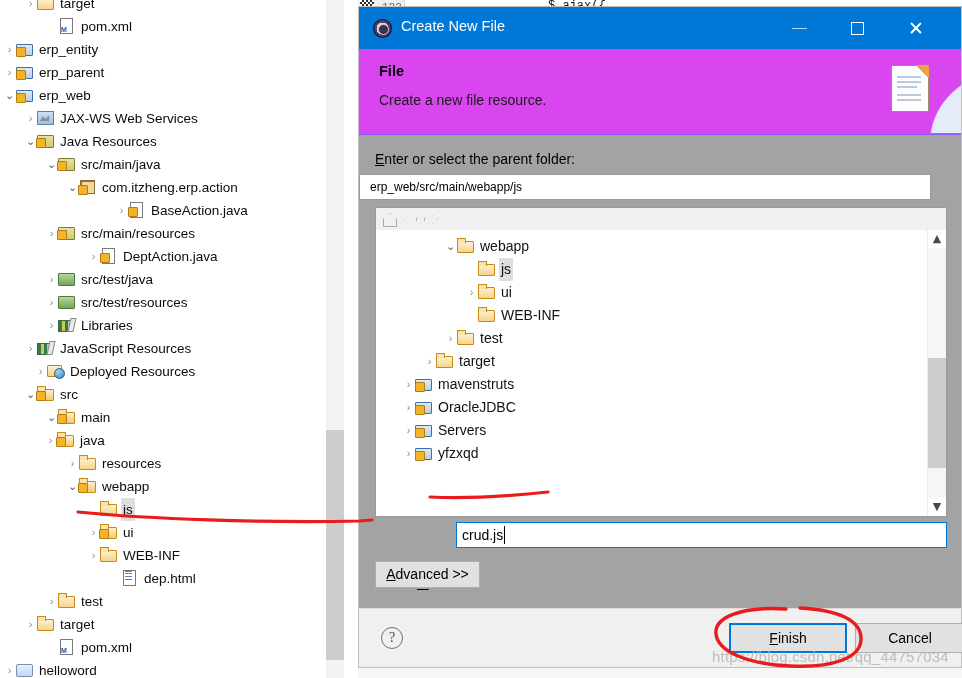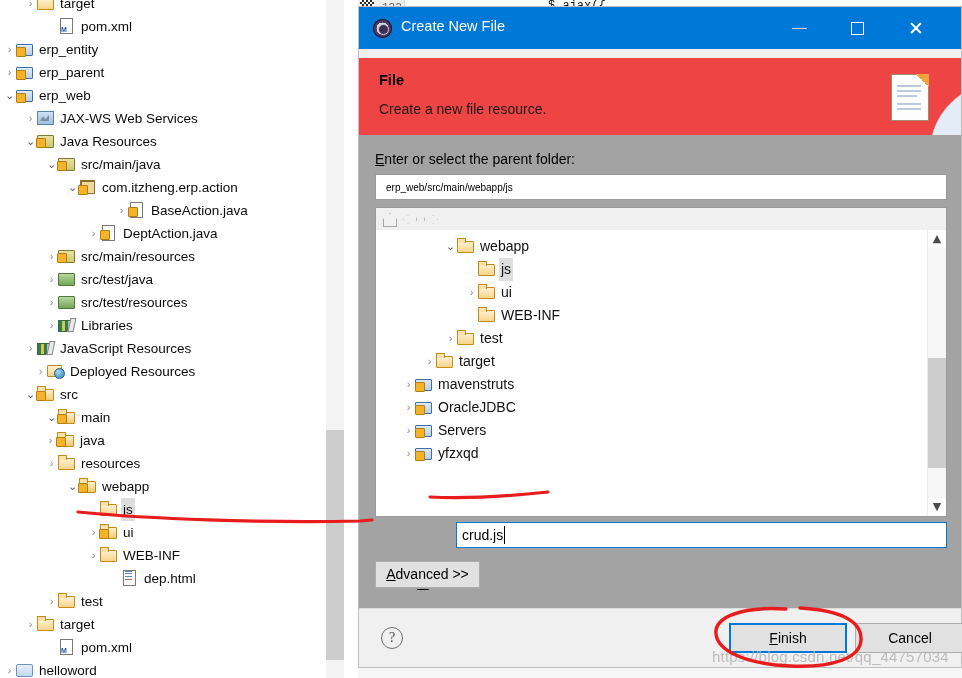--- a/index.html
+++ b/index.html
@@ -222,8 +222,8 @@
   }
 
   #header{
-    position:absolute;left:0;top:51px;right:0;height:85px;
-    background:#ef4444;border-bottom:1px solid #8b5cf6;overflow:hidden;
+    position:absolute;left:0;top:42px;right:0;height:85px;
+    background:#d946ef;border-bottom:1px solid #8b5cf6;overflow:hidden;
   }
   #header-banner{
     position:absolute;right:0;top:0;width:180px;height:84px;

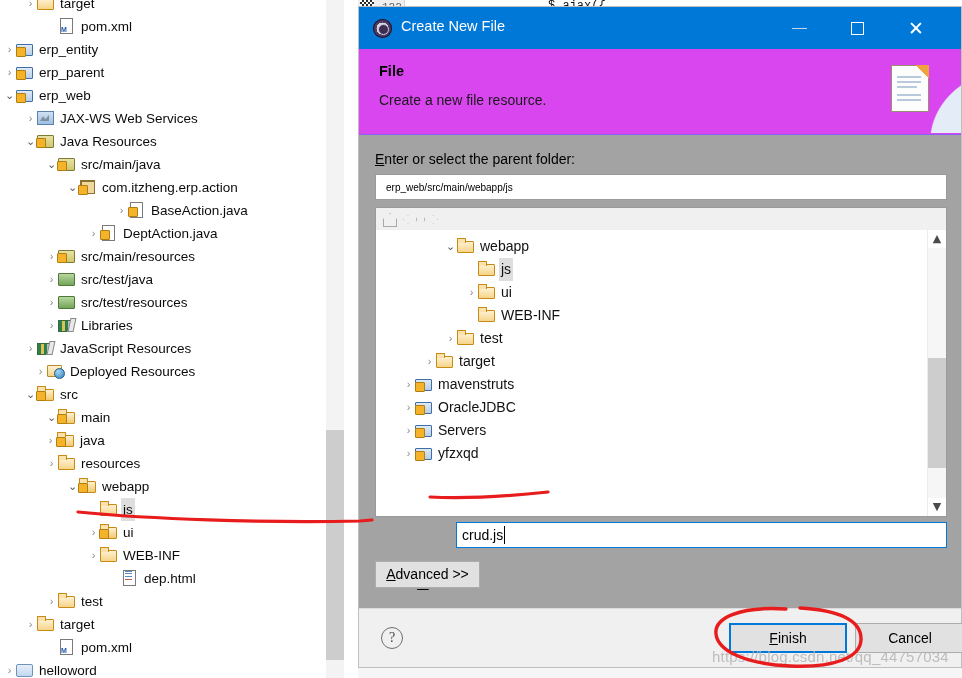--- a/index.html
+++ b/index.html
@@ -258,9 +258,9 @@
 
   #parent-label{position:absolute;left:16px;top:16px;}
   #parent-input{
-    position:absolute;left:16px;top:39px;width:572px;height:26px;
+    position:absolute;left:0;top:39px;width:572px;height:26px;
     background:#ffffff;border:1px solid #9a9a9a;box-sizing:border-box;
-    font-size:10px;color:#000;padding:3px 10px;outline:none;
+    font-size:12px;color:#000;padding:3px 10px;outline:none;
     font-family:"Liberation Sans",sans-serif;
   }
 

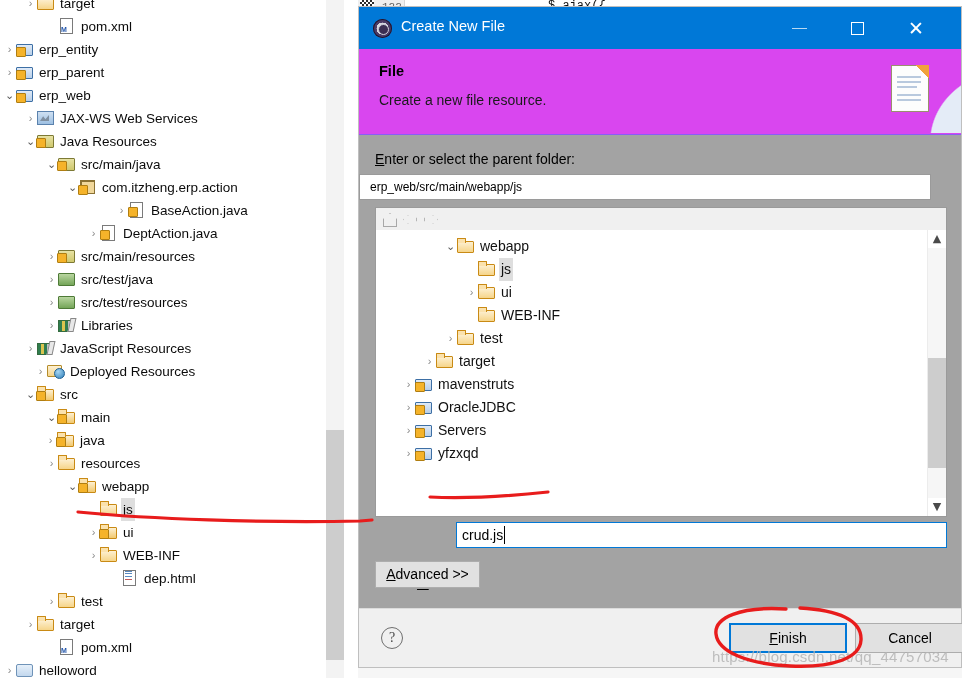--- a/index.html
+++ b/index.html
@@ -380,8 +380,8 @@
       <div class="trow" style="padding-left: 46px;"><span class="twist down">⌄</span><span class="ico pkgsrc"><span class="badge"></span></span><span class="tlabel">src/main/java</span></div>
       <div class="trow" style="padding-left: 67px;"><span class="twist down">⌄</span><span class="ico pkg"><span class="badge"></span></span><span class="tlabel">com.itzheng.erp.action</span></div>
       <div class="trow" style="padding-left: 116px;"><span class="twist">›</span><span class="ico javafile"><span class="badge"></span></span><span class="tlabel">BaseAction.java</span></div>
+      <div class="trow" style="padding-left: 46px;"><span class="twist">›</span><span class="ico pkgsrc"><span class="badge"></span></span><span class="tlabel">src/main/resources</span></div>
       <div class="trow" style="padding-left: 88px;"><span class="twist">›</span><span class="ico javafile"><span class="badge"></span></span><span class="tlabel">DeptAction.java</span></div>
-      <div class="trow" style="padding-left: 46px;"><span class="twist">›</span><span class="ico pkgsrc"><span class="badge"></span></span><span class="tlabel">src/main/resources</span></div>
       <div class="trow" style="padding-left: 46px;"><span class="twist">›</span><span class="ico pkgsrc green"></span><span class="tlabel">src/test/java</span></div>
       <div class="trow" style="padding-left: 46px;"><span class="twist">›</span><span class="ico pkgsrc green"></span><span class="tlabel">src/test/resources</span></div>
       <div class="trow" style="padding-left: 46px;"><span class="twist">›</span><span class="ico lib"></span><span class="tlabel">Libraries</span></div>

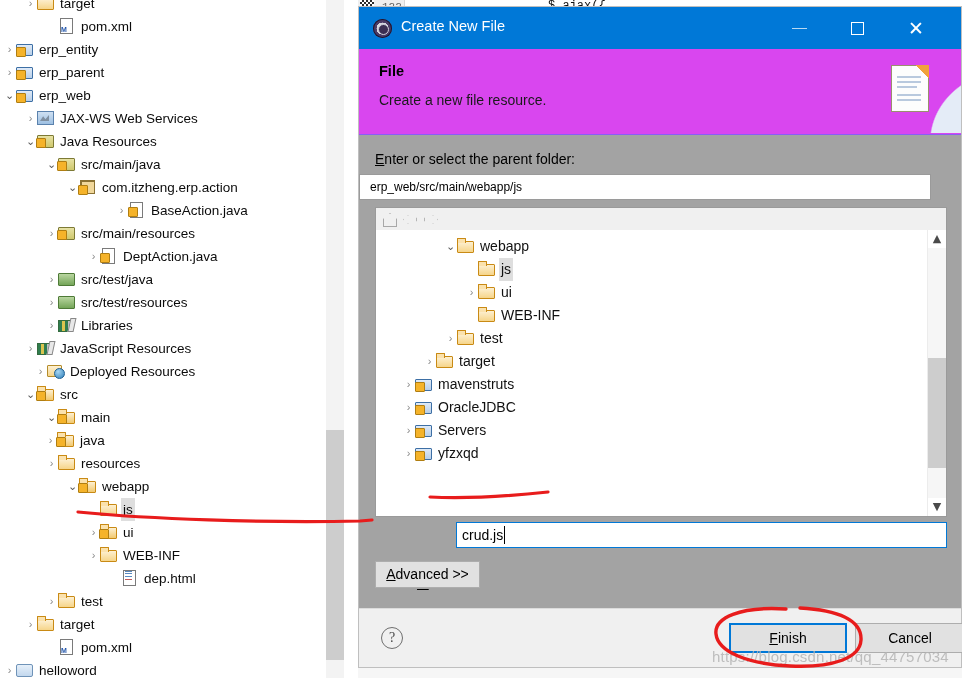--- a/index.html
+++ b/index.html
@@ -390,7 +390,7 @@
       <div class="trow" style="padding-left: 25px;"><span class="twist down">⌄</span><span class="ico folder src"><span class="badge"></span></span><span class="tlabel">src</span></div>
       <div class="trow" style="padding-left: 46px;"><span class="twist down">⌄</span><span class="ico folder src"><span class="badge"></span></span><span class="tlabel">main</span></div>
       <div class="trow" style="padding-left: 45px;"><span class="twist">›</span><span class="ico folder src"><span class="badge"></span></span><span class="tlabel">java</span></div>
-      <div class="trow" style="padding-left: 46px;"><span class="twist">›</span><span class="ico folder"></span><span class="tlabel">resources</span></div>
+      <div class="trow" style="padding-left: 67px;"><span class="twist">›</span><span class="ico folder"></span><span class="tlabel">resources</span></div>
       <div class="trow" style="padding-left: 67px;"><span class="twist down">⌄</span><span class="ico folder src"><span class="badge"></span></span><span class="tlabel">webapp</span></div>
       <div class="trow sel" style="padding-left: 88px;"><span class="twist"></span><span class="ico folder"></span><span class="tlabel">js</span></div>
       <div class="trow" style="padding-left: 88px;"><span class="twist">›</span><span class="ico folder src"><span class="badge"></span></span><span class="tlabel">ui</span></div>

